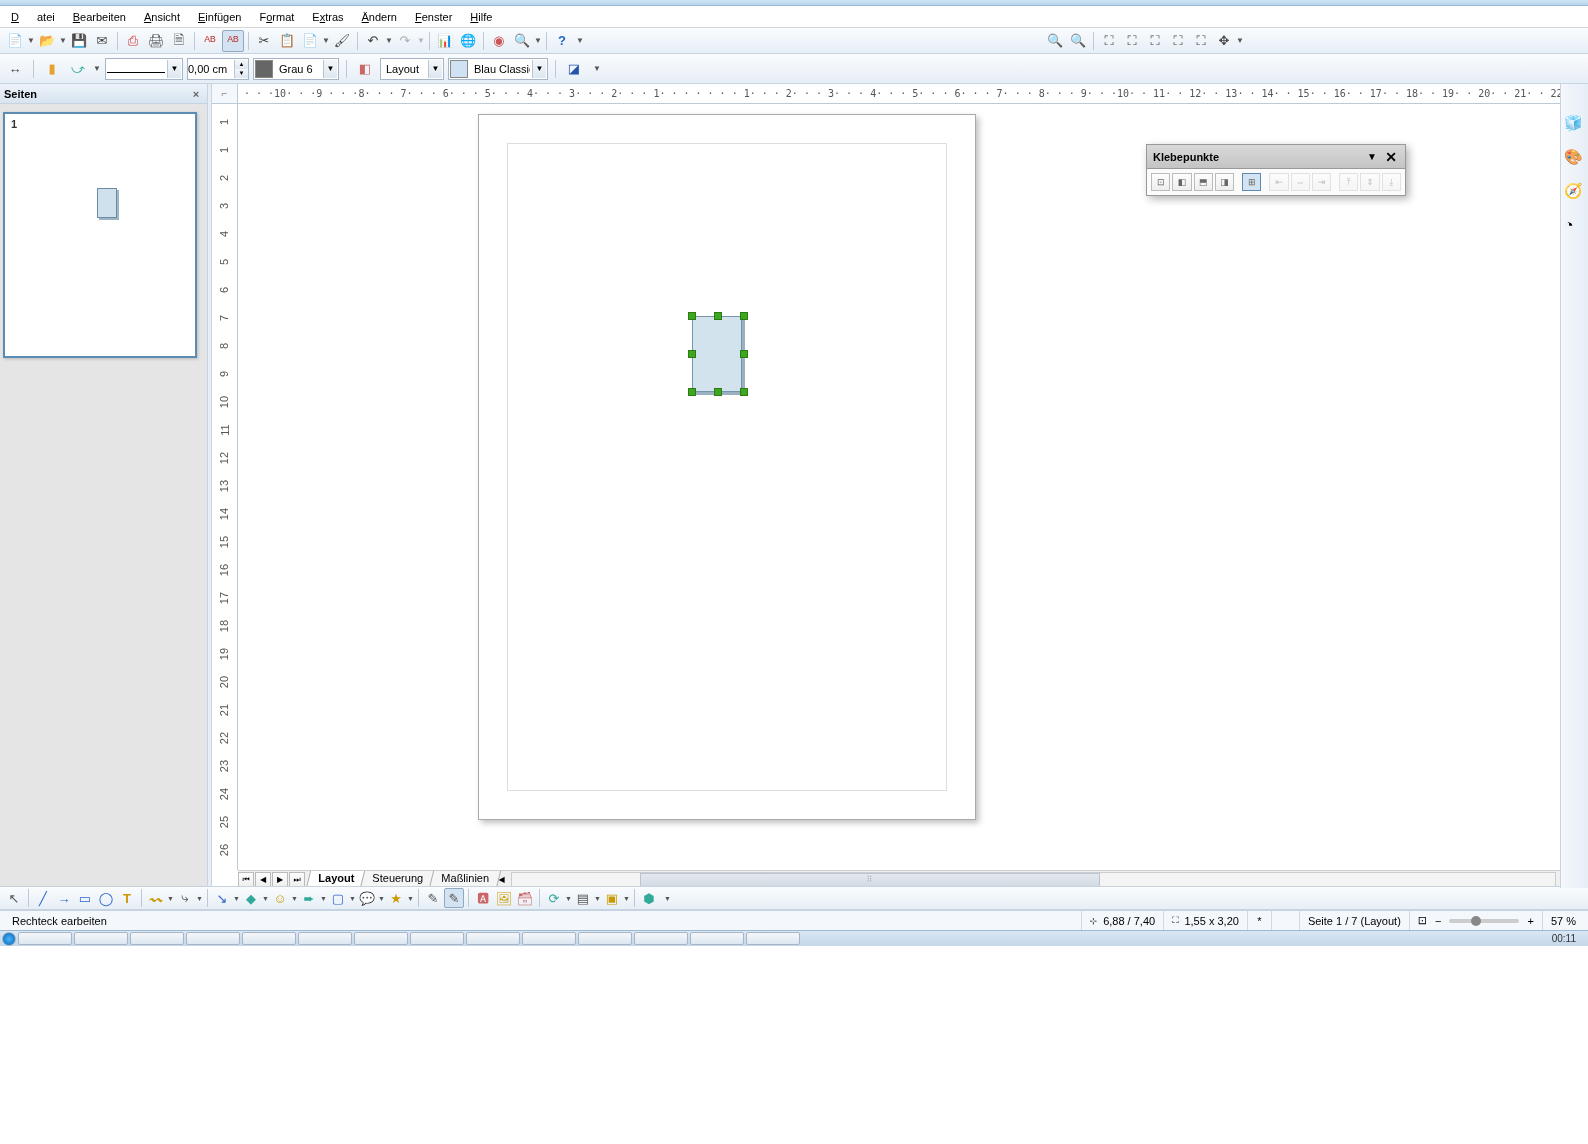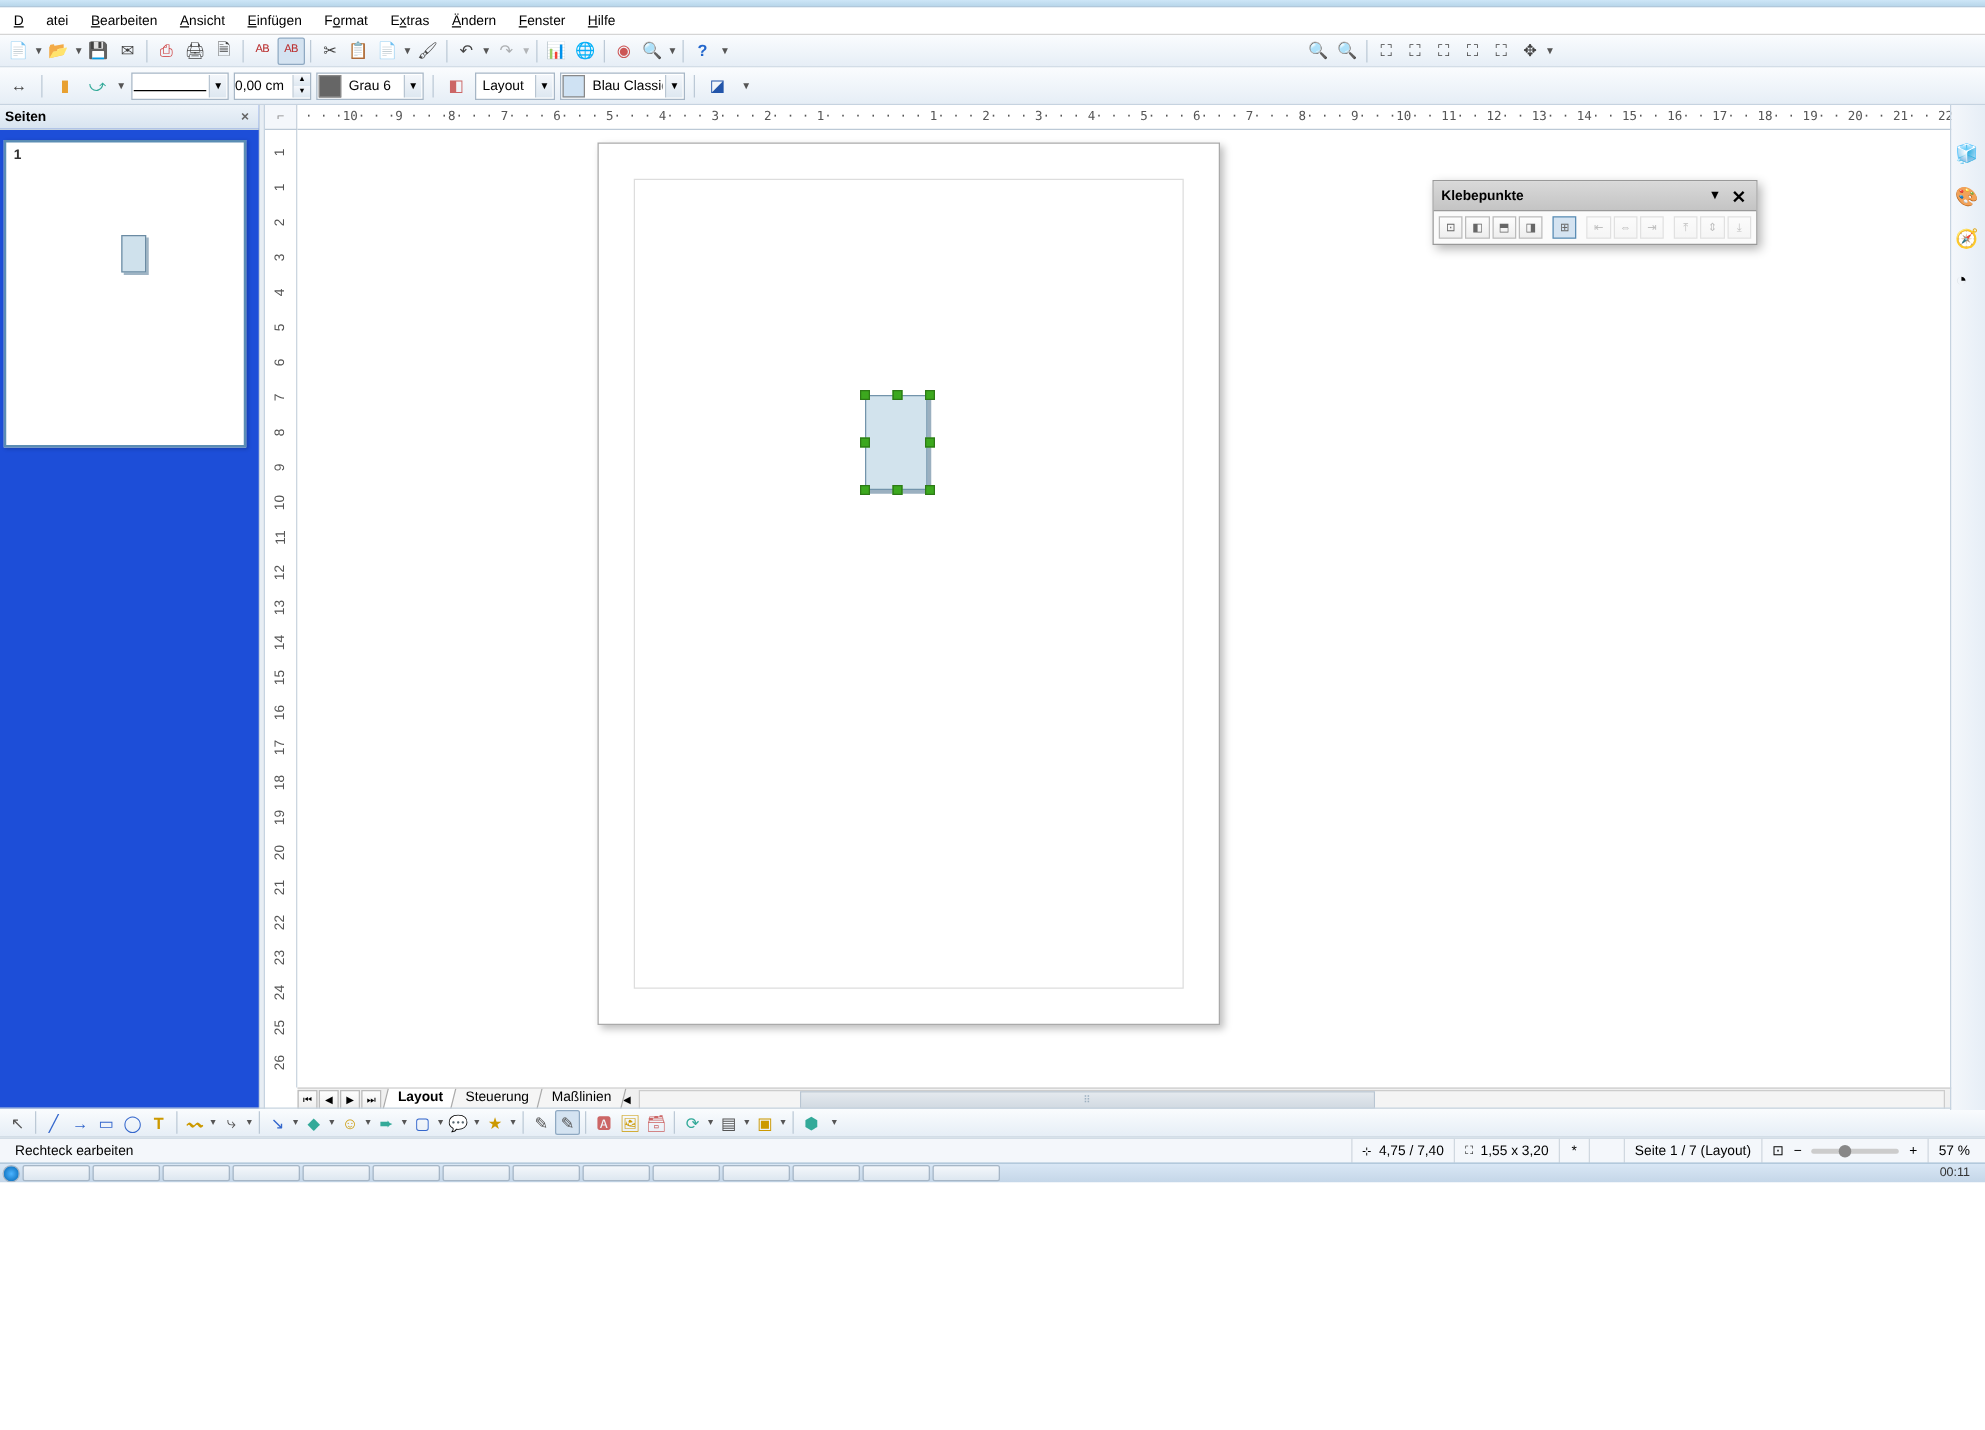--- a/index.html
+++ b/index.html
@@ -24,7 +24,7 @@
 .spin-btns{display:flex;flex-direction:column;border-left:1px solid #b8c5d2}
 .spin-btns div{width:13px;height:9px;background:linear-gradient(#f4f7fb,#dde7f0);font-size:6px;display:flex;align-items:center;justify-content:center}
 .main{position:absolute;top:84px;left:0;right:0;bottom:256px;display:flex}
-.sidebar{width:208px;background:#1d4ed8;border-right:1px solid #c6d3e0;display:flex;flex-direction:column;position:relative}
+.sidebar{width:208px;background:#e5e5e5;border-right:1px solid #c6d3e0;display:flex;flex-direction:column;position:relative}
 .sidebar-header{height:20px;background:linear-gradient(#edf3f9,#d8e4f0);border-bottom:1px solid #c6d3e0;display:flex;align-items:center;justify-content:space-between;padding:0 4px;font-weight:bold}
 .sidebar-close{width:14px;height:14px;font-size:11px;color:#666;display:flex;align-items:center;justify-content:center}
 .thumb-area{padding:8px 3px;overflow:auto;flex:1}

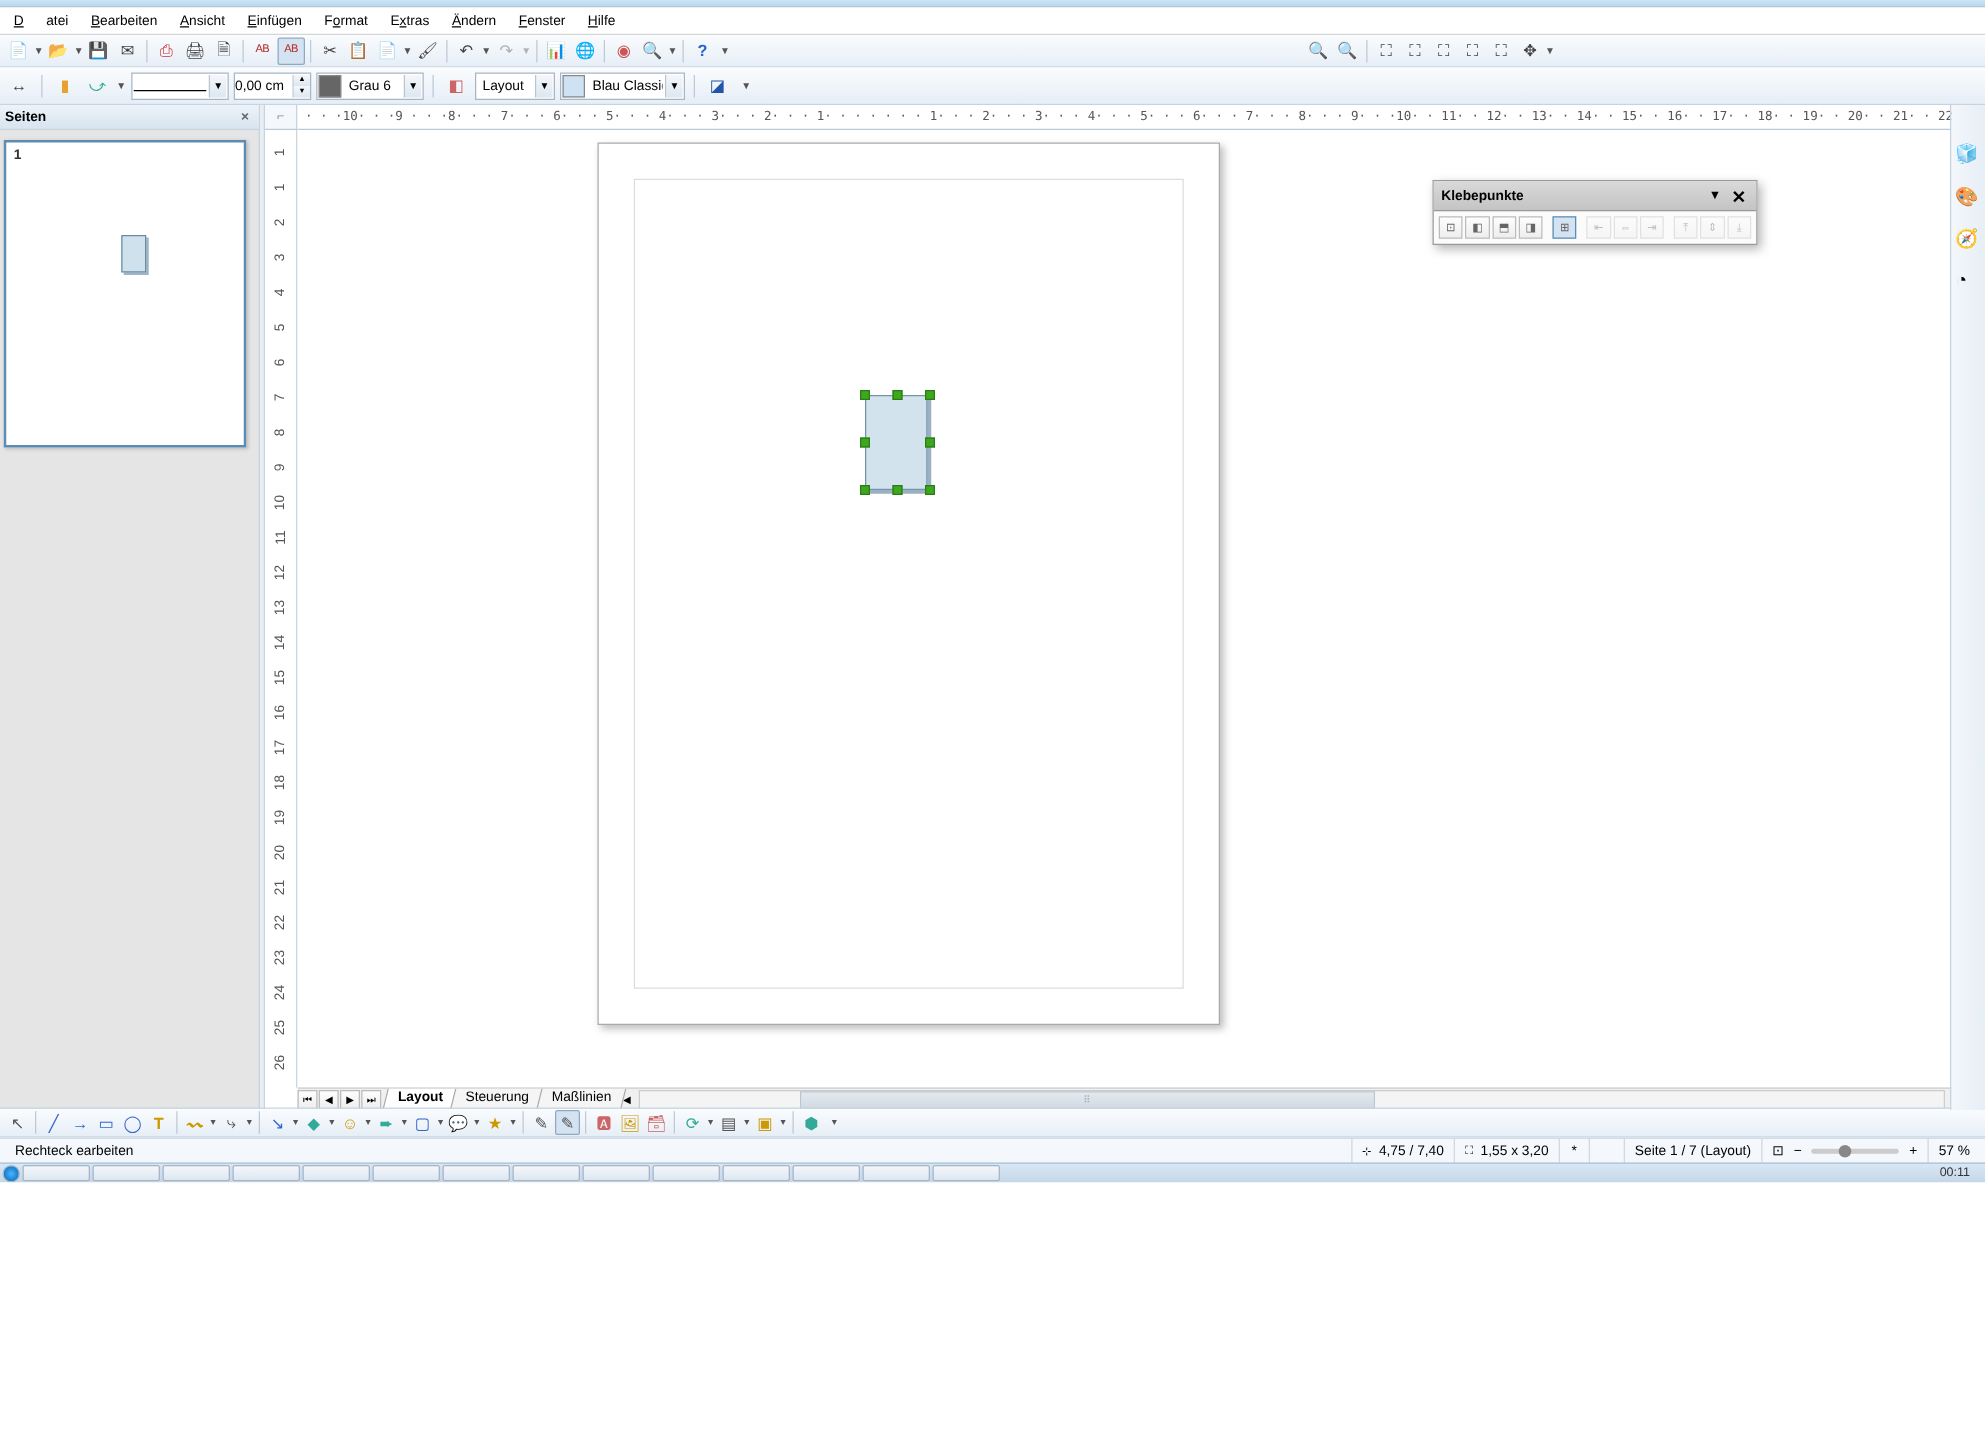--- a/index.html
+++ b/index.html
@@ -363,7 +363,7 @@
   <div class="status-cell" style="flex:1;min-width:420px">Rechteck earbeiten</div>
   <div class="status-cell">
     <span style="font-size:9px">⊹</span>
-    <span>4,75 / 7,40</span>
+    <span>6,88 / 7,40</span>
   </div>
   <div class="status-cell">
     <span style="font-size:9px">⛶</span>

